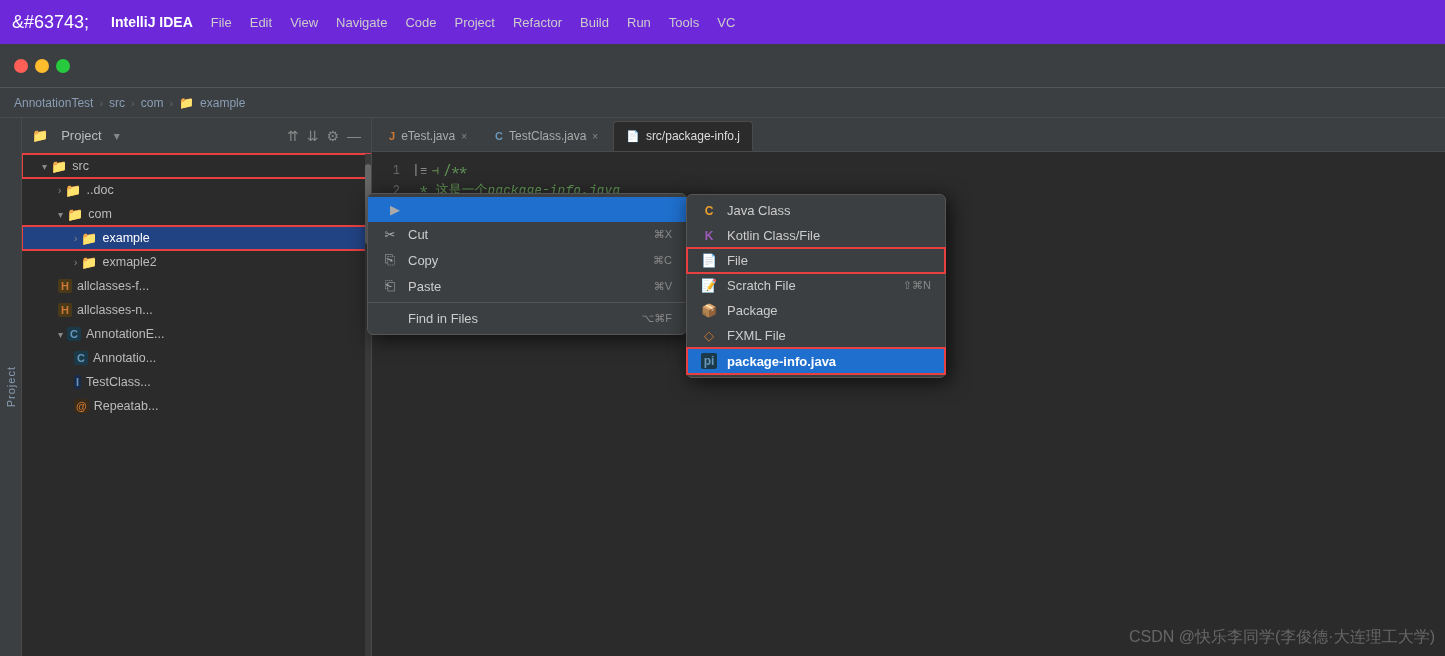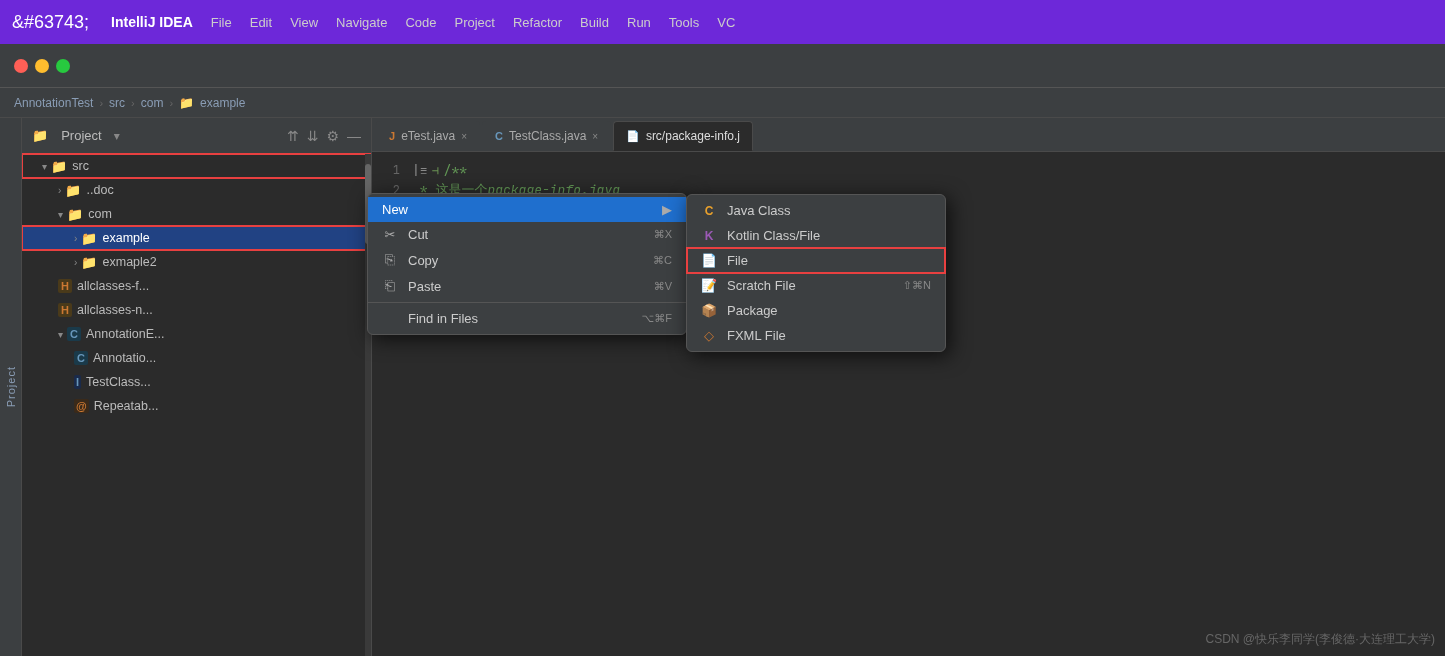--- a/index.html
+++ b/index.html
@@ -470,7 +470,6 @@
   <div class="context-menu" style="position:absolute; left:367px; top:193px;">
 
     <div class="ctx-item active" style="position:relative;">
-      <span class="ctx-label">New</span>
       <span class="ctx-arrow">▶</span>
 
       <div class="submenu">

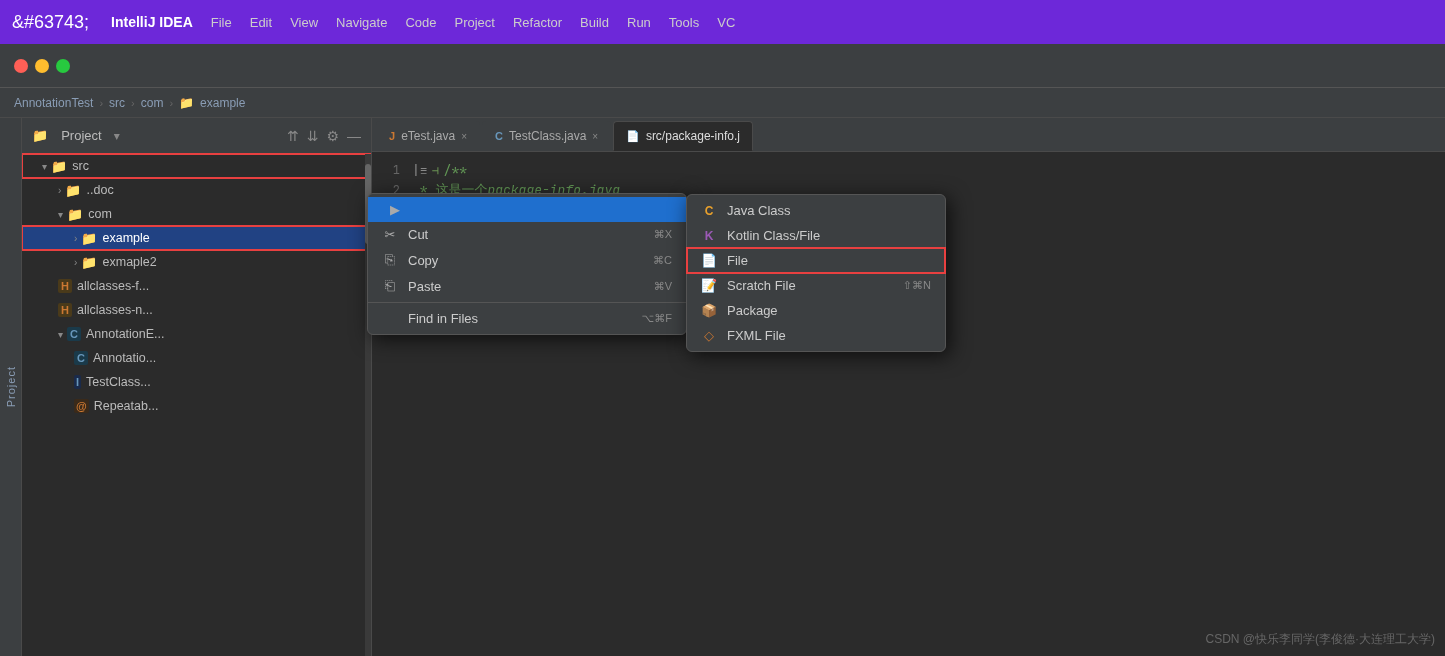--- a/index.html
+++ b/index.html
@@ -498,6 +498,10 @@
           <span class="sub-icon" style="color:#cc7832;">◇</span>
           <span>FXML File</span>
         </div>
+        <div class="sub-item highlighted red-outlined" style="outline: 2px solid #e84040; outline-offset: -1px;">
+          <span class="sub-icon icon-pkginfo">pi</span>
+          <span style="font-weight:600;">package-info.java</span>
+        </div>
       </div>
     </div>
 

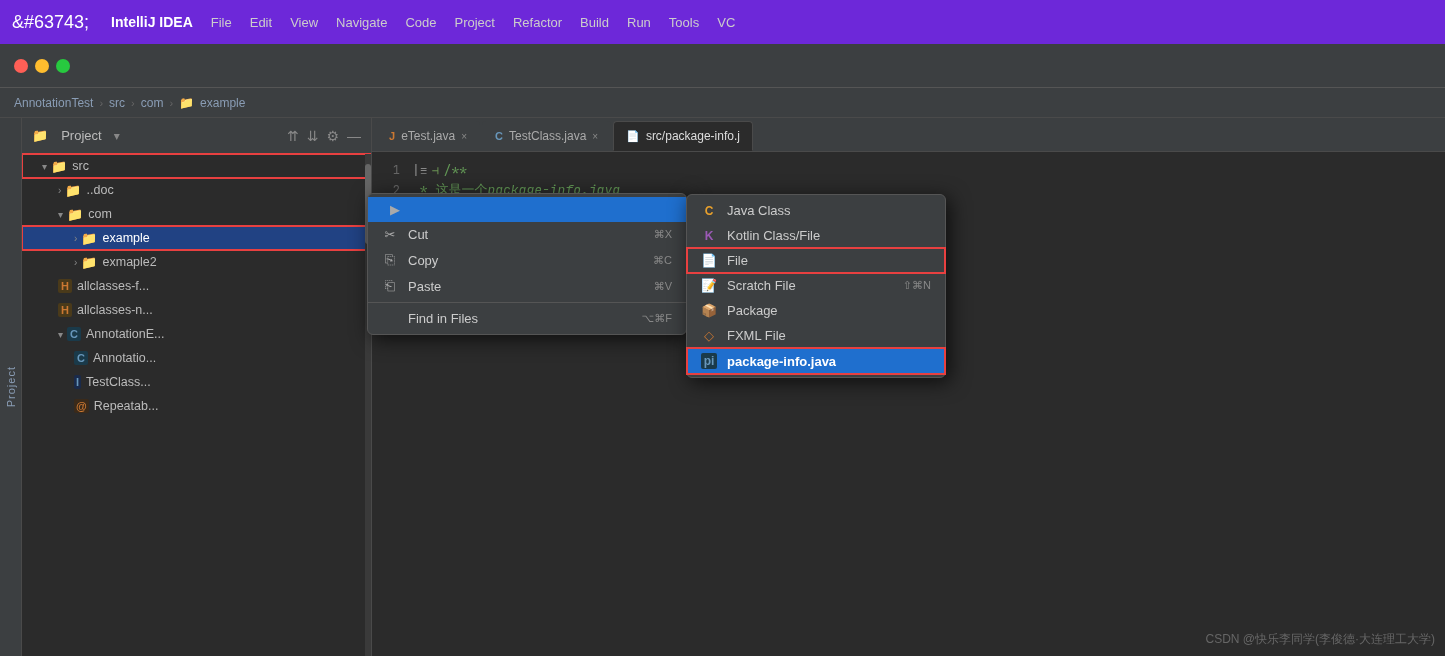--- a/index.html
+++ b/index.html
@@ -335,7 +335,7 @@
       bottom: 8px;
       right: 10px;
       color: #666;
-      font-size: 12px;
+      font-size: 16px;
       z-index: 50;
     }
   </style>

